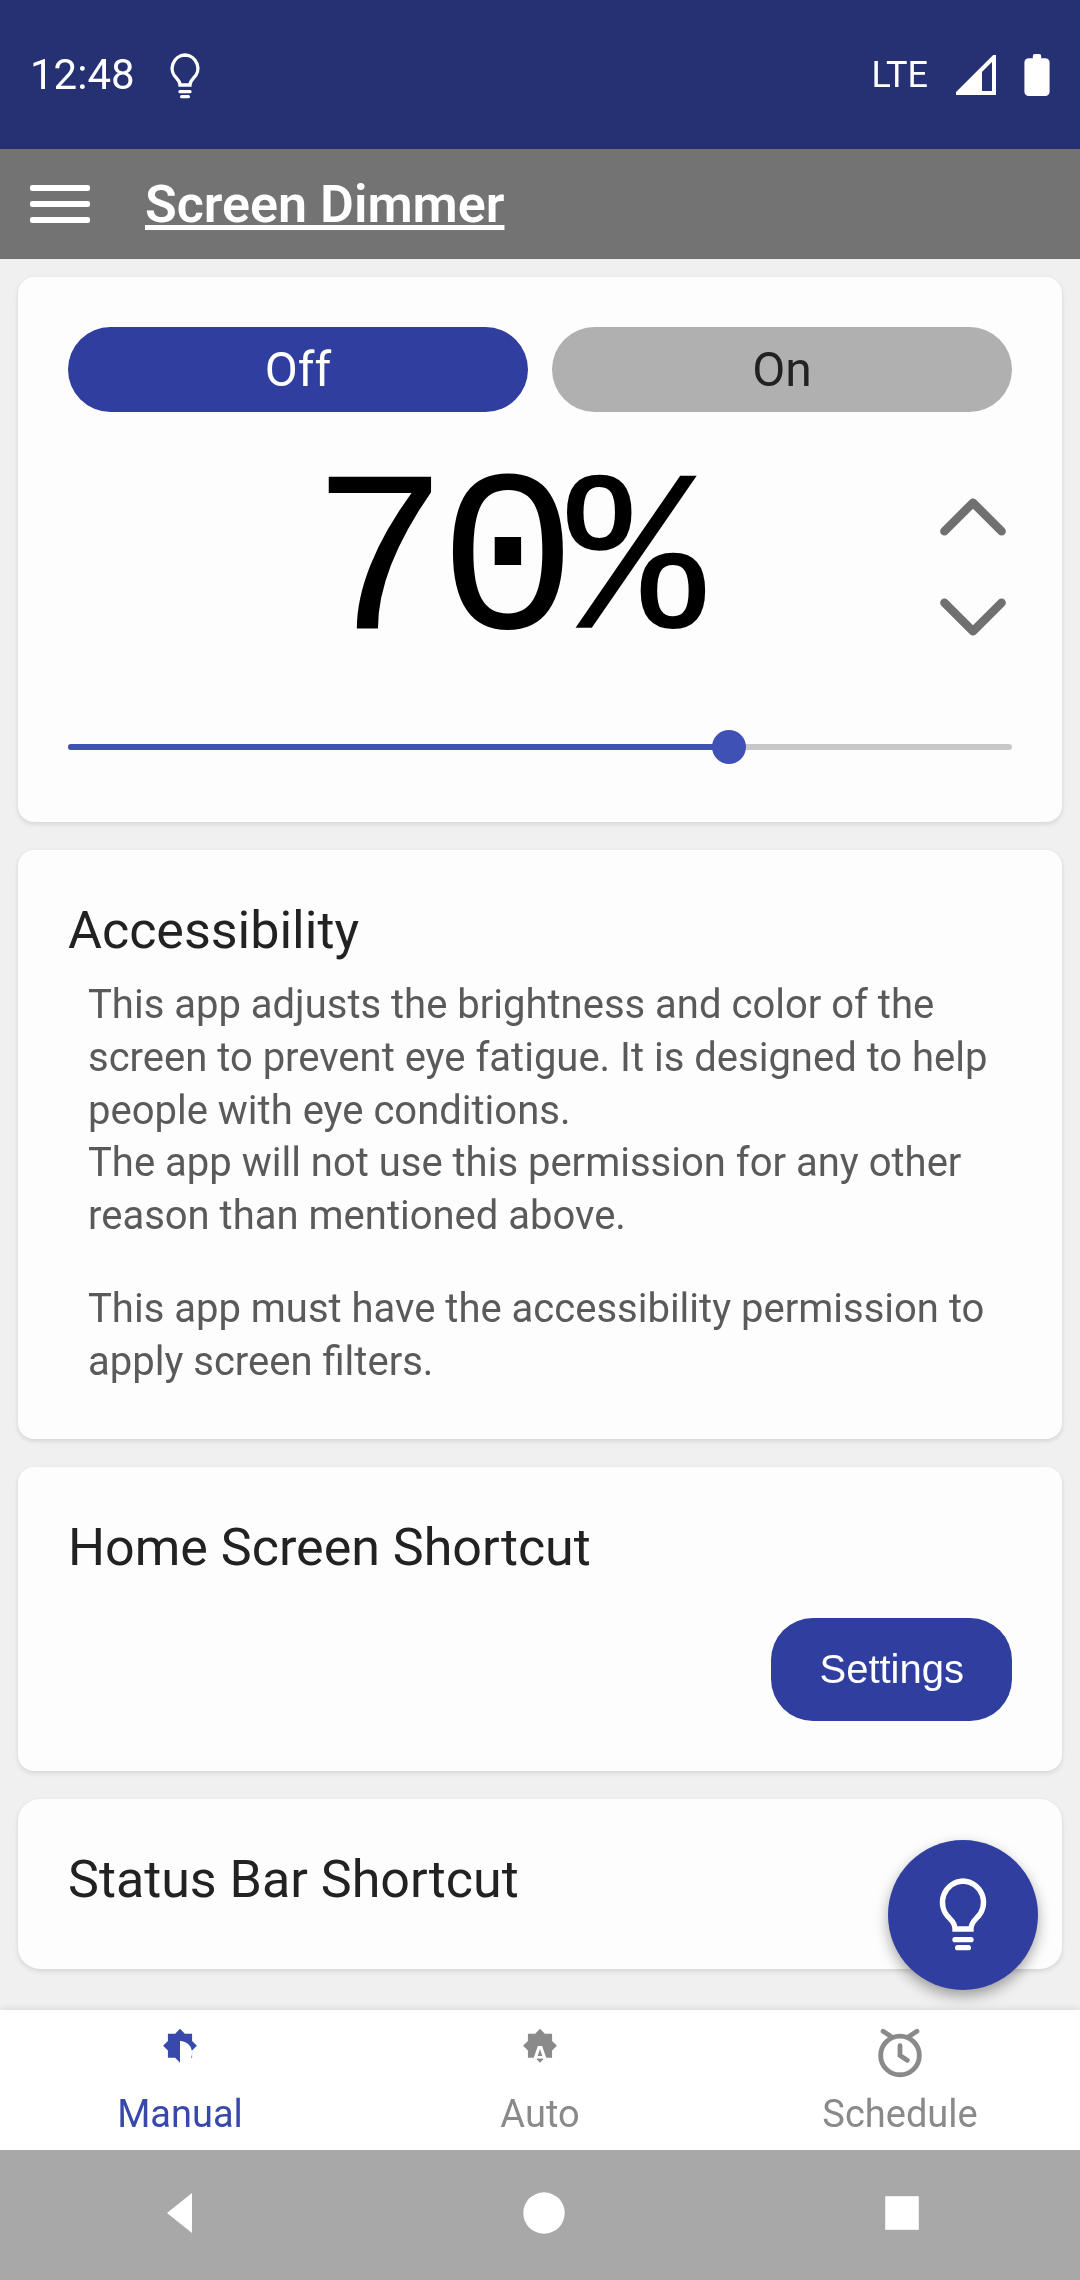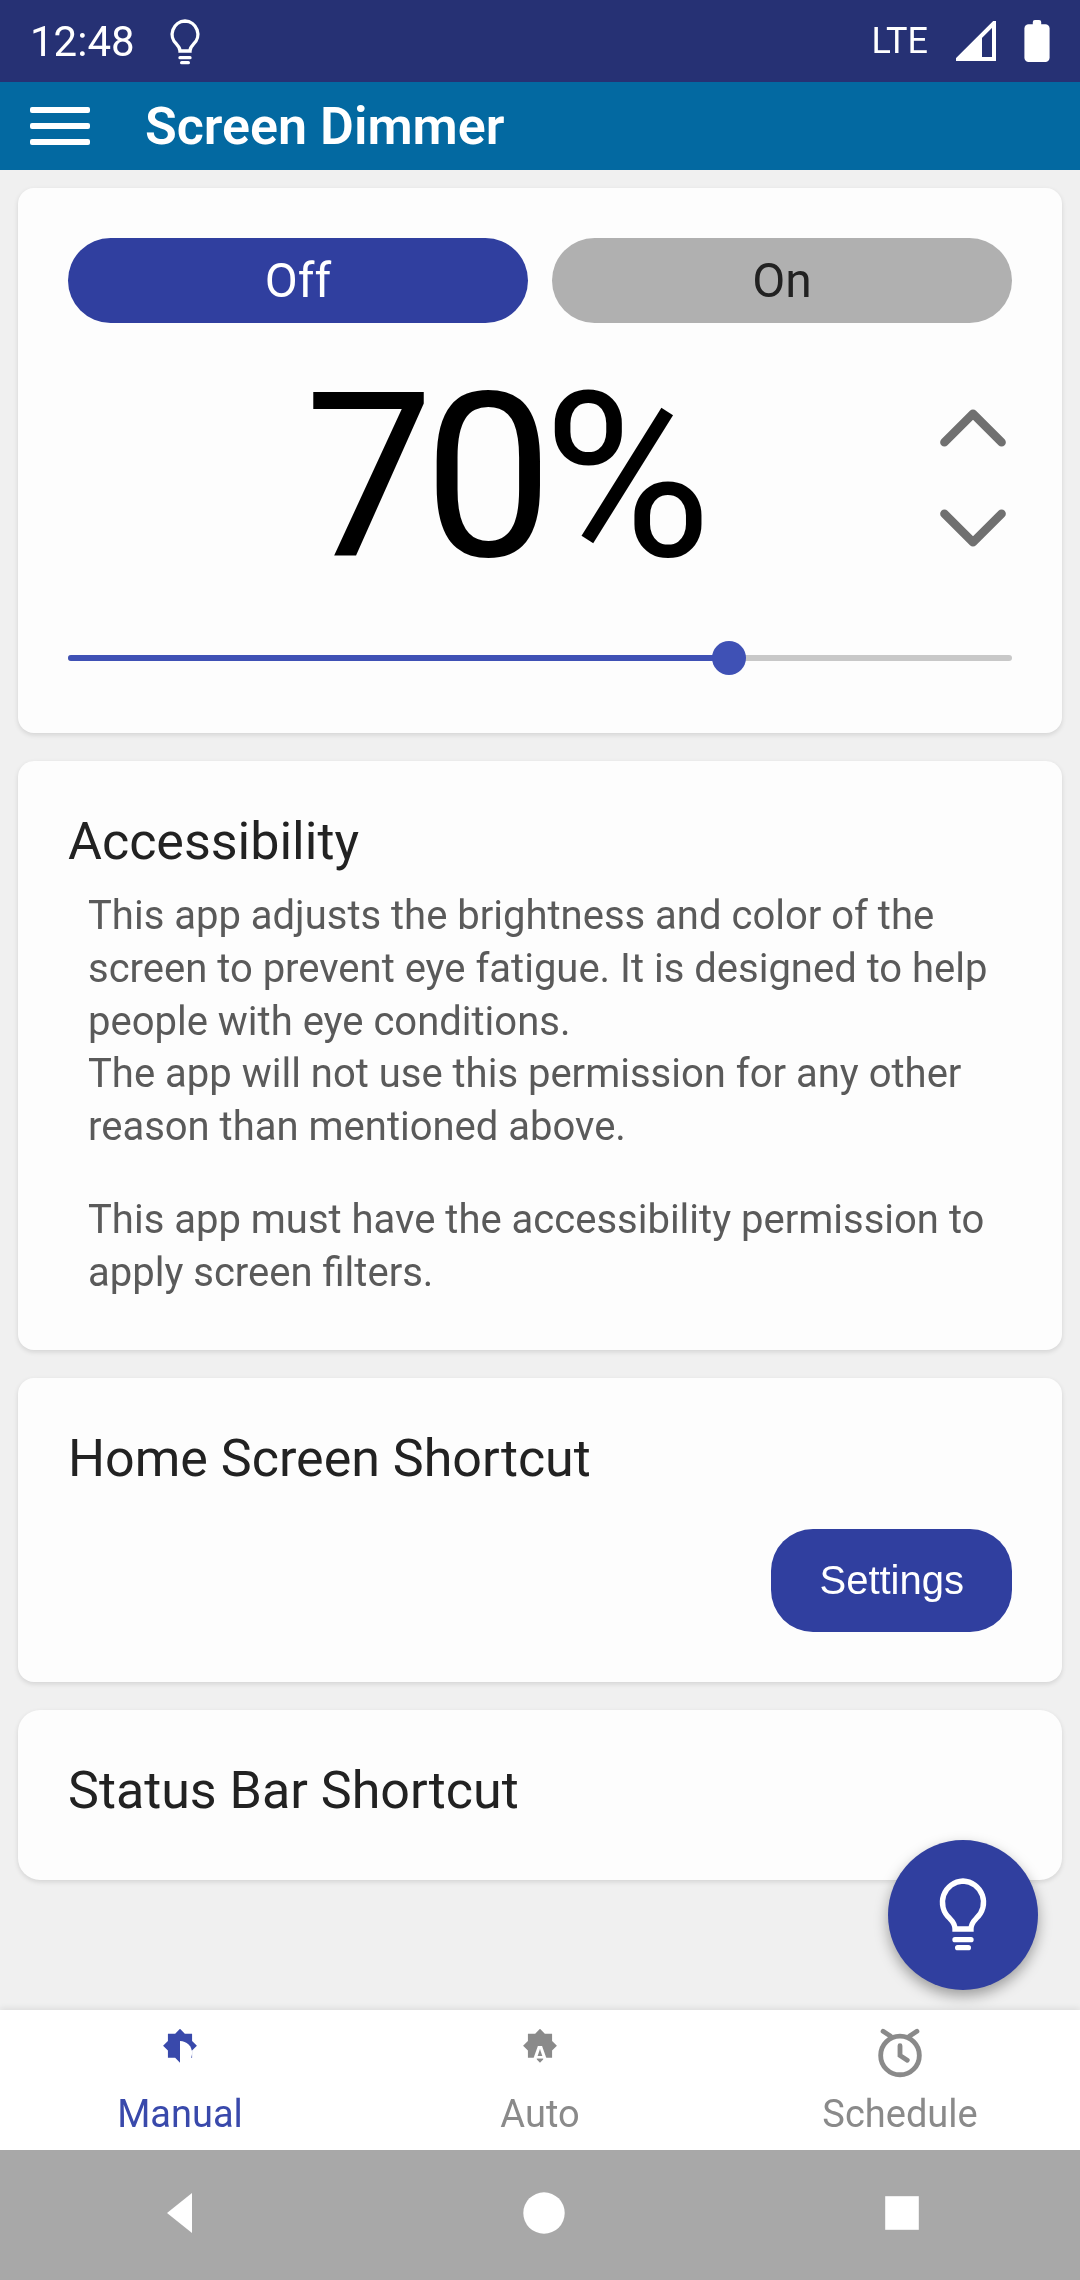--- a/index.html
+++ b/index.html
@@ -13,7 +13,7 @@
   }
   
   .status-bar {
-    height: 82px;
+    height: 149px;
     background: #263174;
     color: #fff;
     display: flex;

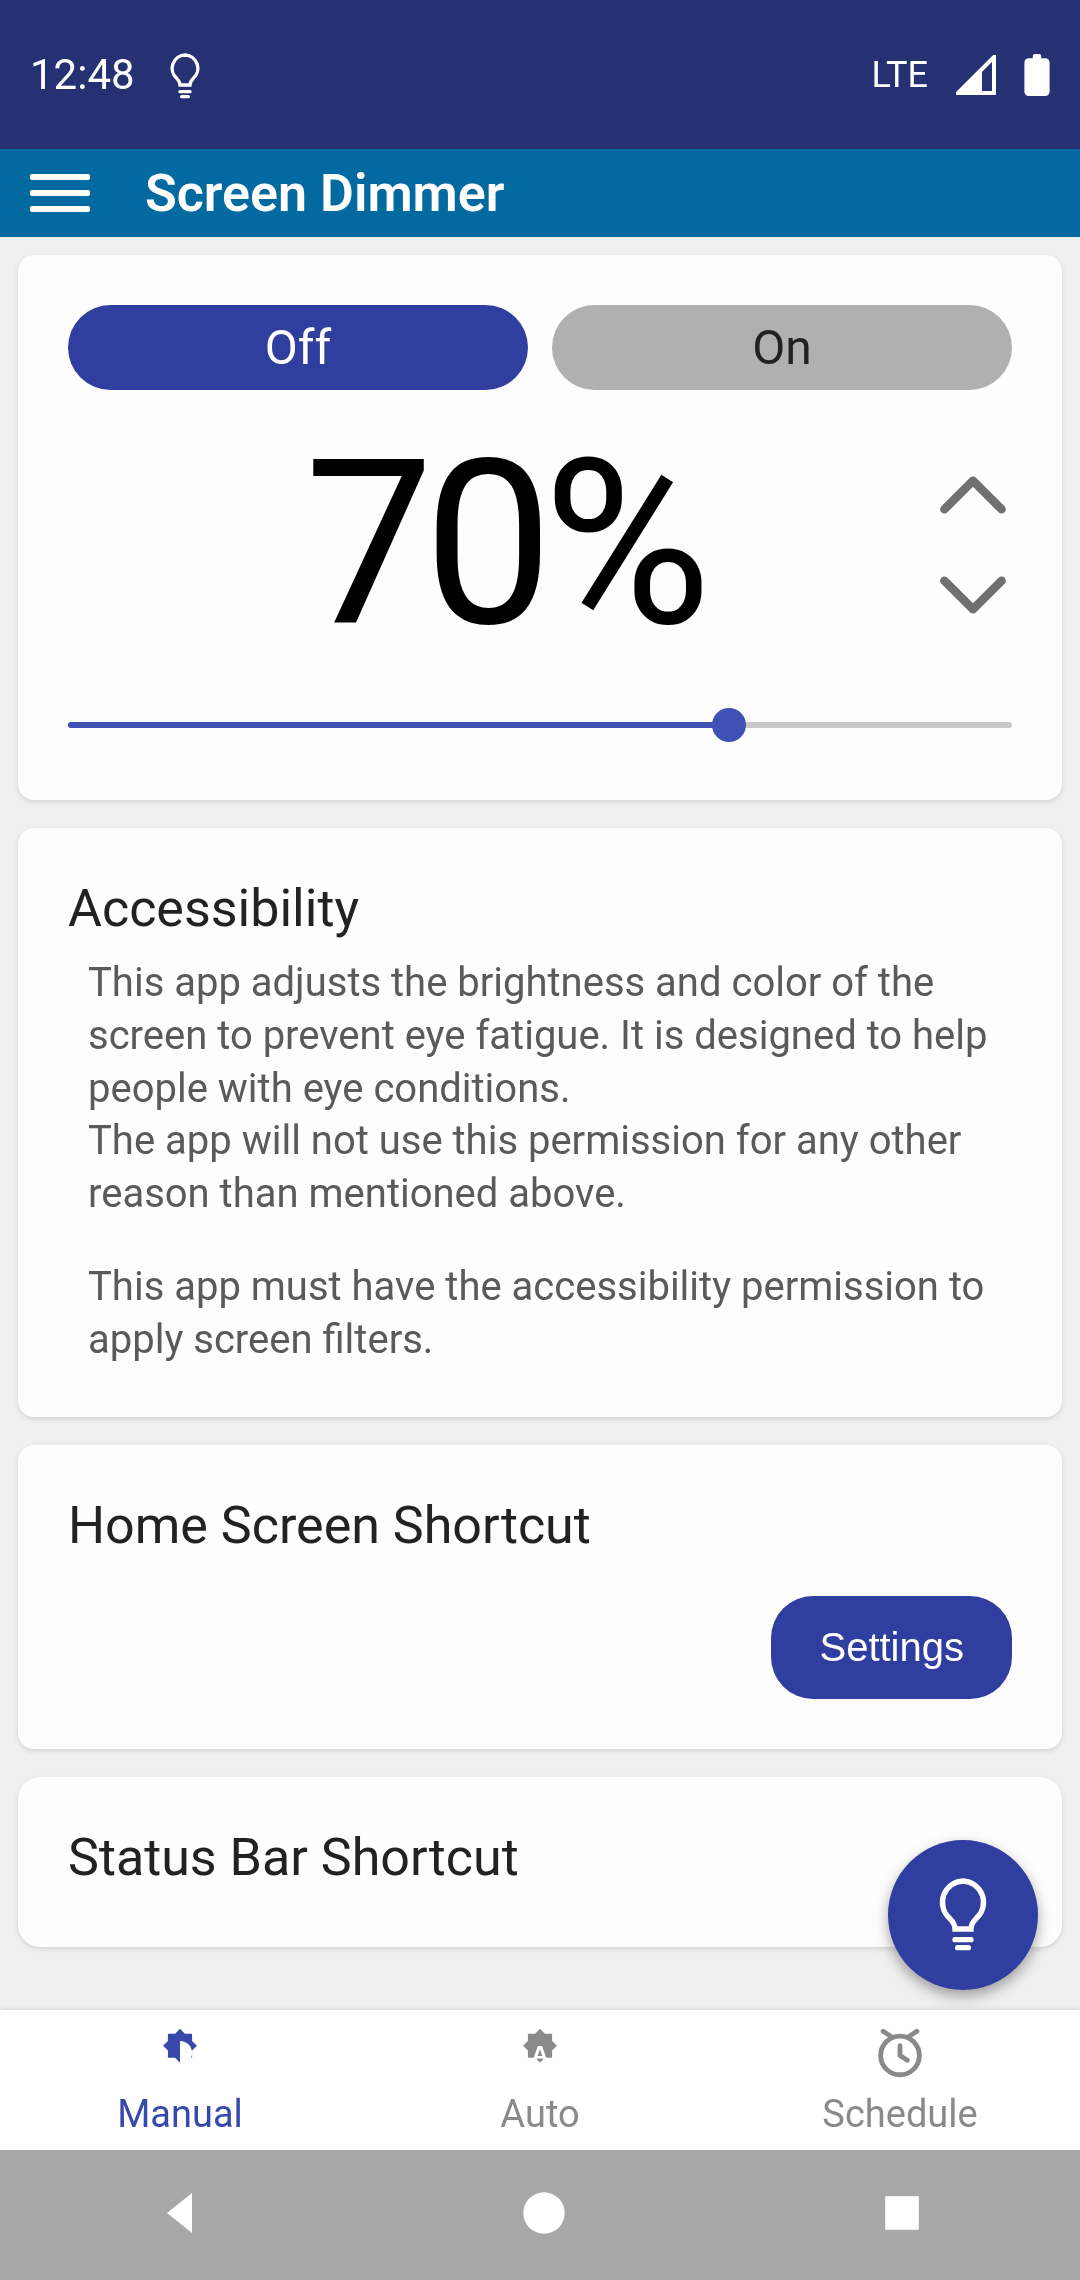--- a/index.html
+++ b/index.html
@@ -27,12 +27,13 @@
 
   
   .app-bar {
-    height: 88px;
-    background: #0369a1;
+    height: 110px;
+    background: #737373;
     color: #fff;
     display: flex;
     align-items: center;
     padding: 0 30px;
+    text-decoration: underline;
   }
   .hamburger { width: 60px; display:flex; flex-direction:column; gap:10px; }
   .hamburger span { display:block; height:6px; background:#fff; border-radius:2px; }

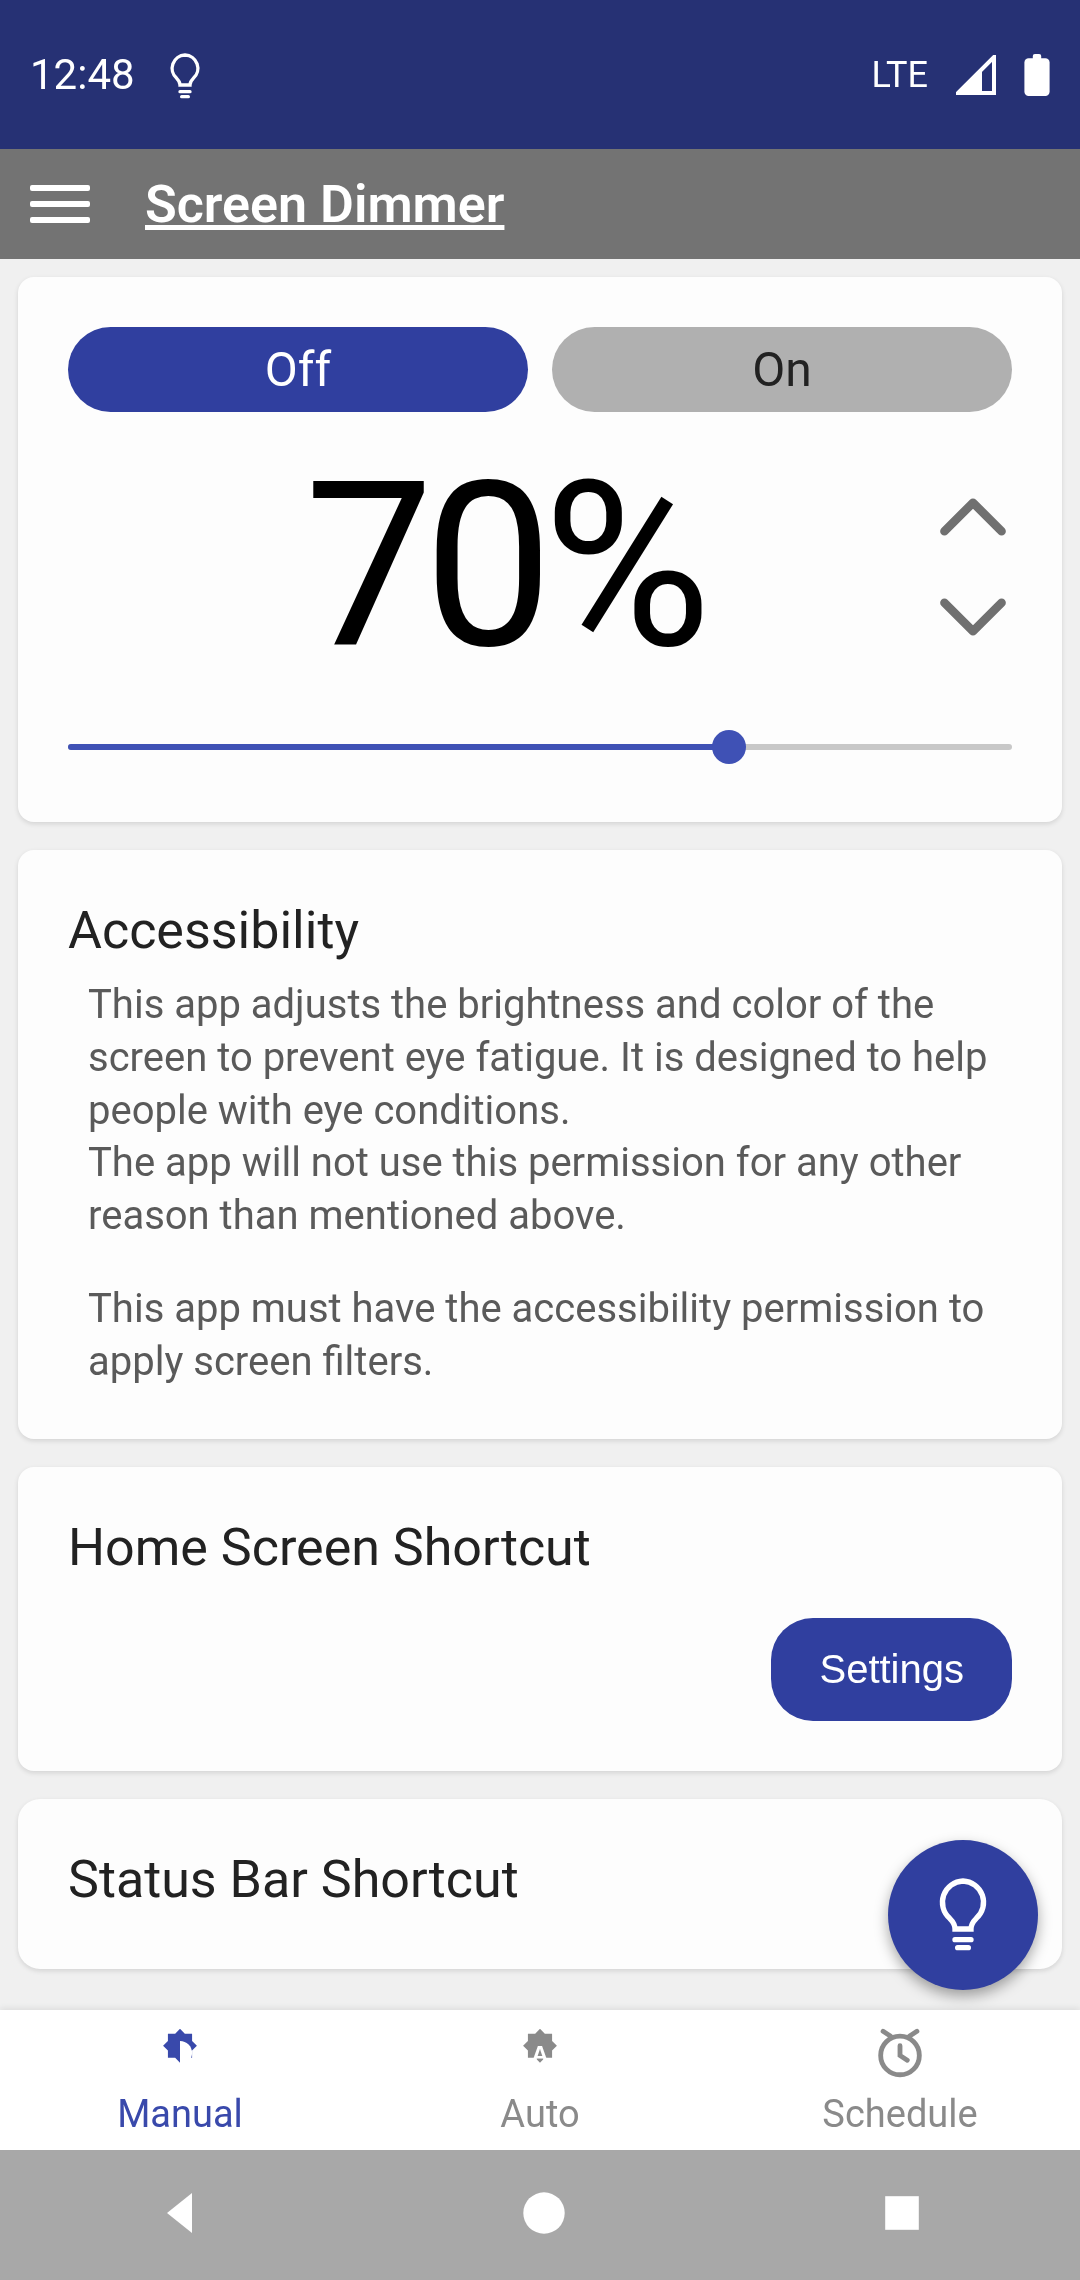--- a/index.html
+++ b/index.html
@@ -69,7 +69,7 @@
   .pill-inactive { background:#b0b0b0; color:#222; }
 
   
-  .percent-wrap { display:flex; align-items:center; margin: 40px 0 40px; }
+  .percent-wrap { display:flex; align-items:center; margin: 40px 0 40px; font-family: Liberation Mono, monospace; }
   .percent-val { flex:1; text-align:center; font-size: 230px; line-height:1; letter-spacing: -10px; font-weight:400; color:#000; }
   .stepper { display:flex; flex-direction:column; gap:60px; padding-right:4px; }
   .stepper svg { display:block; }

